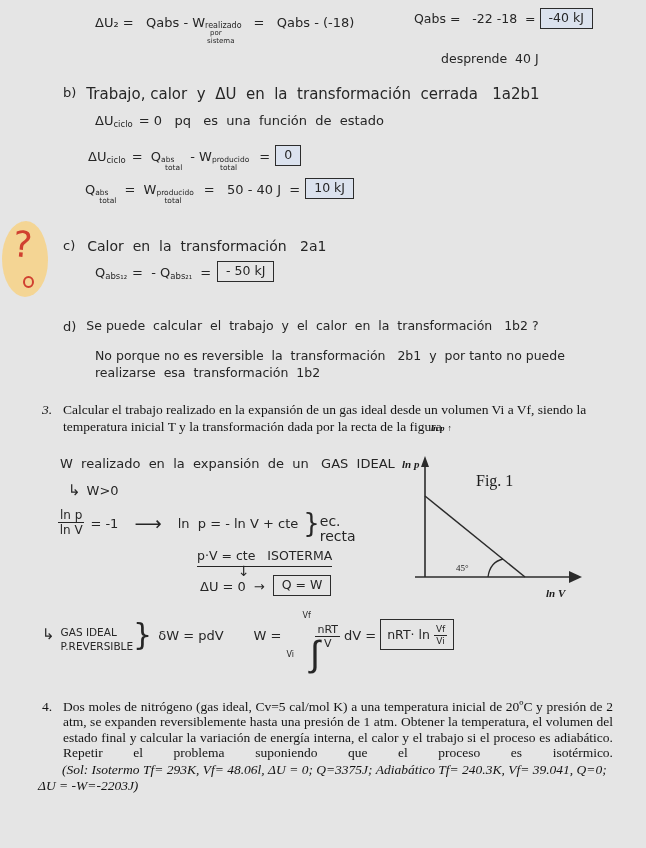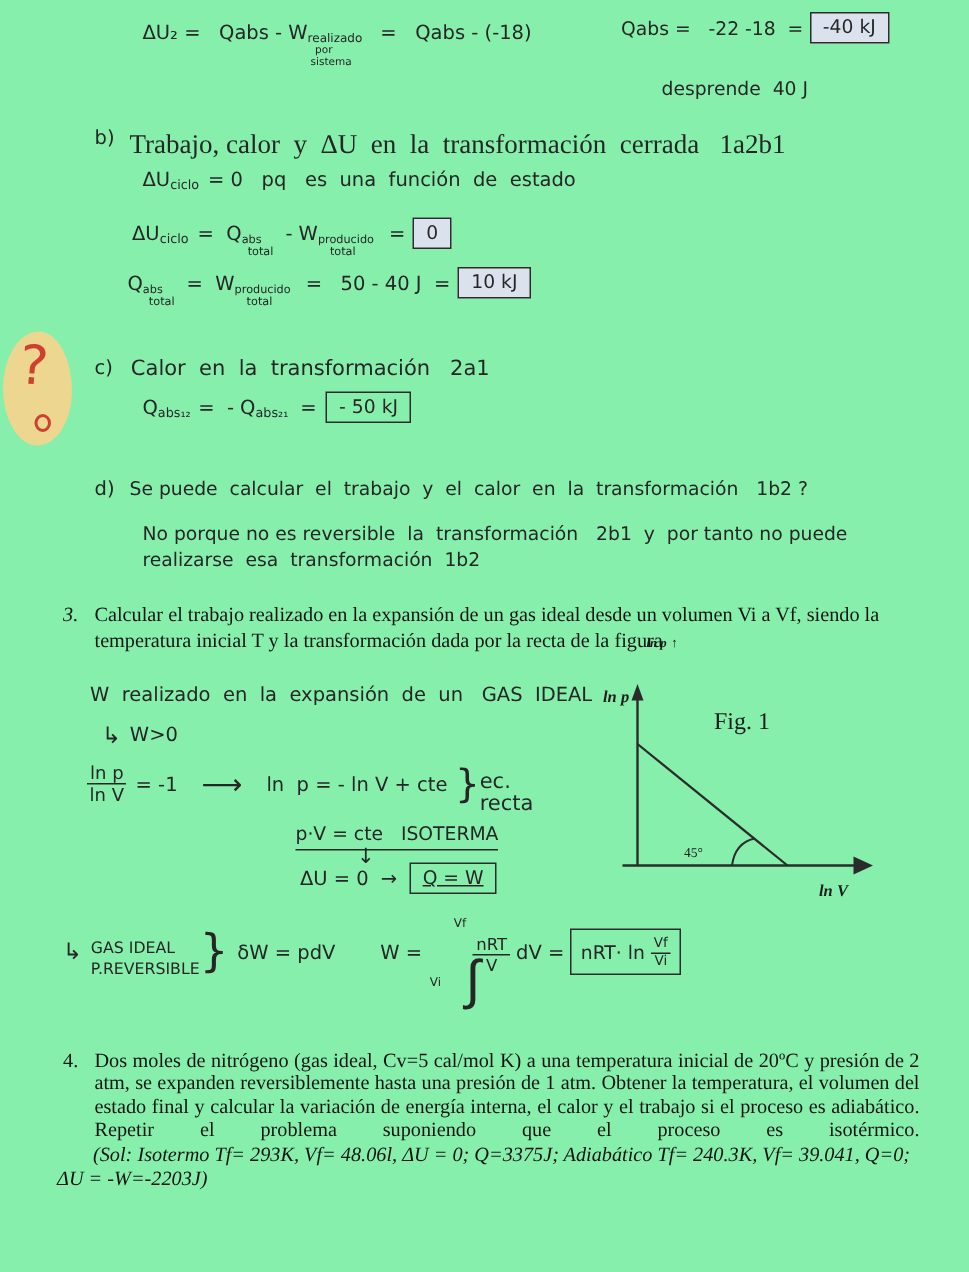--- a/index.html
+++ b/index.html
@@ -4,7 +4,7 @@
 <style>
   html,body{margin:0;padding:0;}
   body{width:646px;height:848px;background:#ffffff;position:relative;overflow:hidden;}
-  #page{position:absolute;inset:0;background:#86efac;}
+  #page{position:absolute;inset:0;background:#e5e5e5;}
   .abs{position:absolute;}
   .hw{font-family:"DejaVu Sans",sans-serif;color:var(--ink);font-size:13px;white-space:pre;line-height:1.35;}
   .hw-sm{font-size:12.5px;}

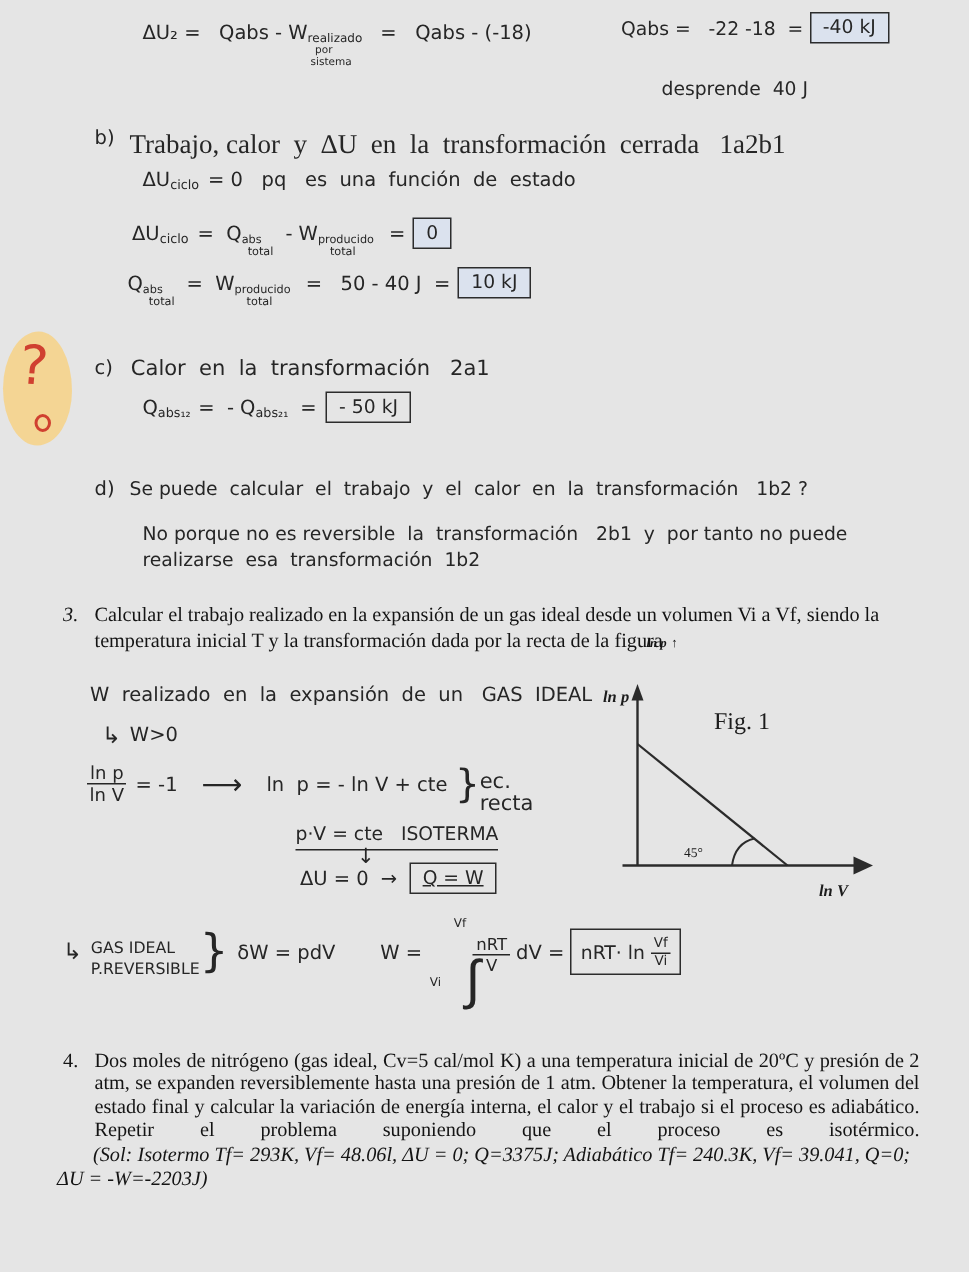--- a/index.html
+++ b/index.html
@@ -52,7 +52,7 @@
 
   <div class="abs row hw" style="left:63px;top:84px;">
     <span>b)</span>
-    <span style="margin-left:10px;font-size:18px;font-family:Liberation Serif, serif;">Trabajo, calor  y  ΔU  en  la  transformación  cerrada   1a2b1</span>
+    <span style="margin-left:10px;font-size:15px;">Trabajo, calor  y  ΔU  en  la  transformación  cerrada   1a2b1</span>
   </div>
 
   <div class="abs row hw" style="left:95px;top:112px;">

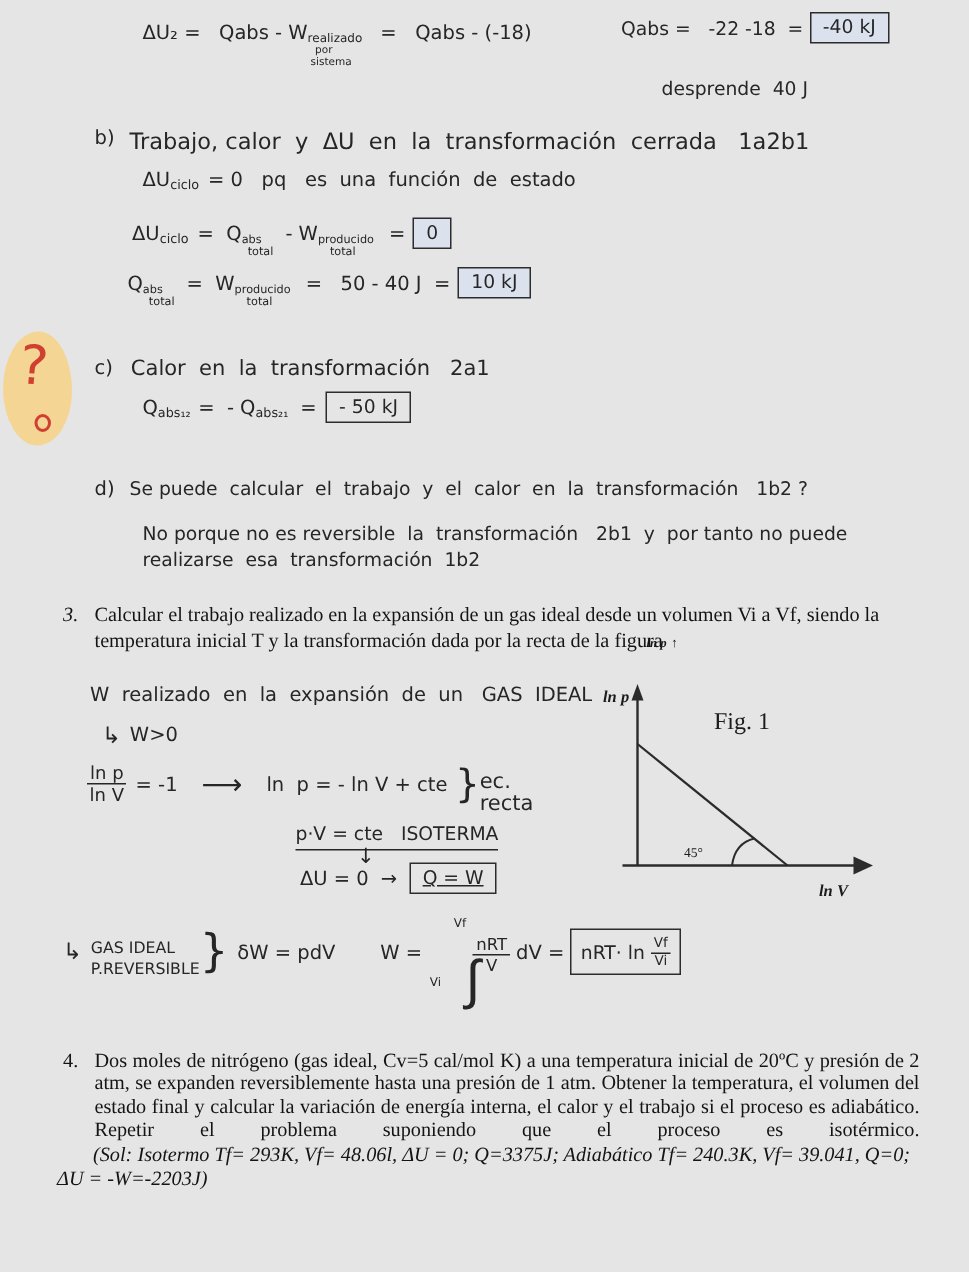--- a/index.html
+++ b/index.html
@@ -152,7 +152,7 @@
   <div class="abs row hw" style="left:200px;top:578px;">
     <span>ΔU = 0</span>
     <span style="margin:0 8px;">→</span>
-    <span class="box" style="margin-top:-3px;text-decoration:underline;">Q = W</span>
+    <span class="box" style="margin-top:-3px;">Q = W</span>
   </div>
 
   <div class="abs" style="left:400px;top:450px;width:195px;height:152px;">

